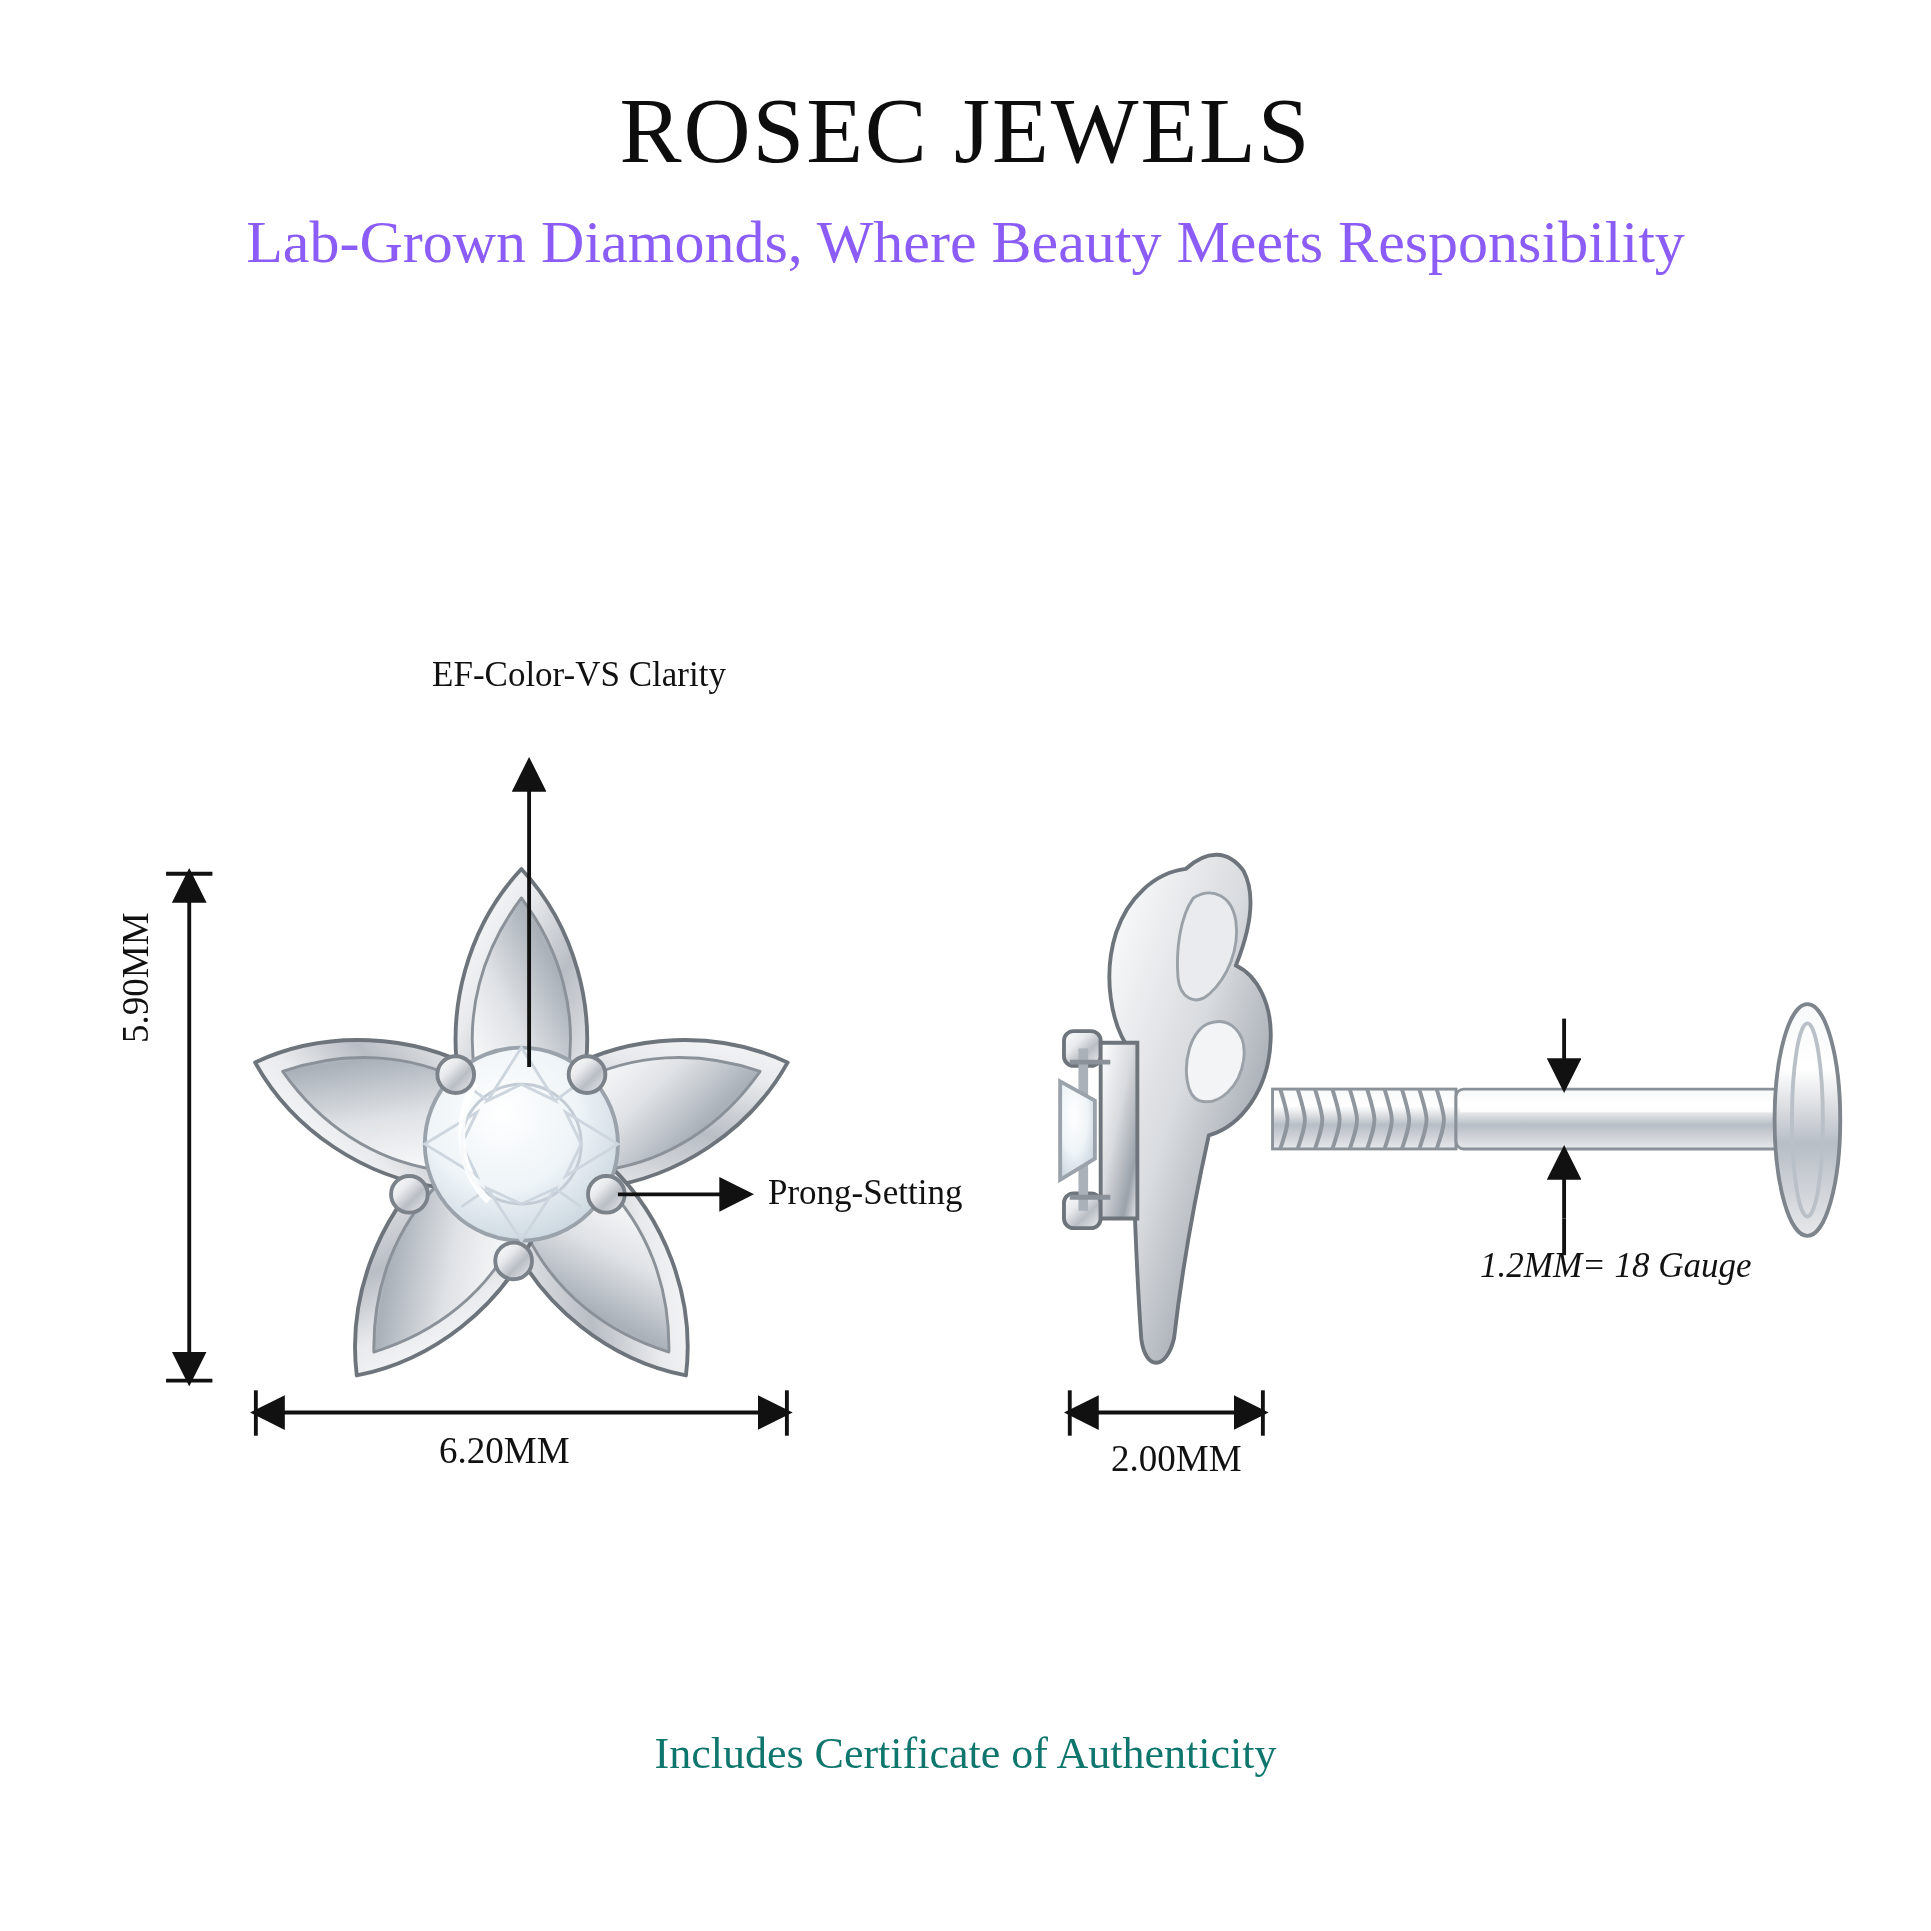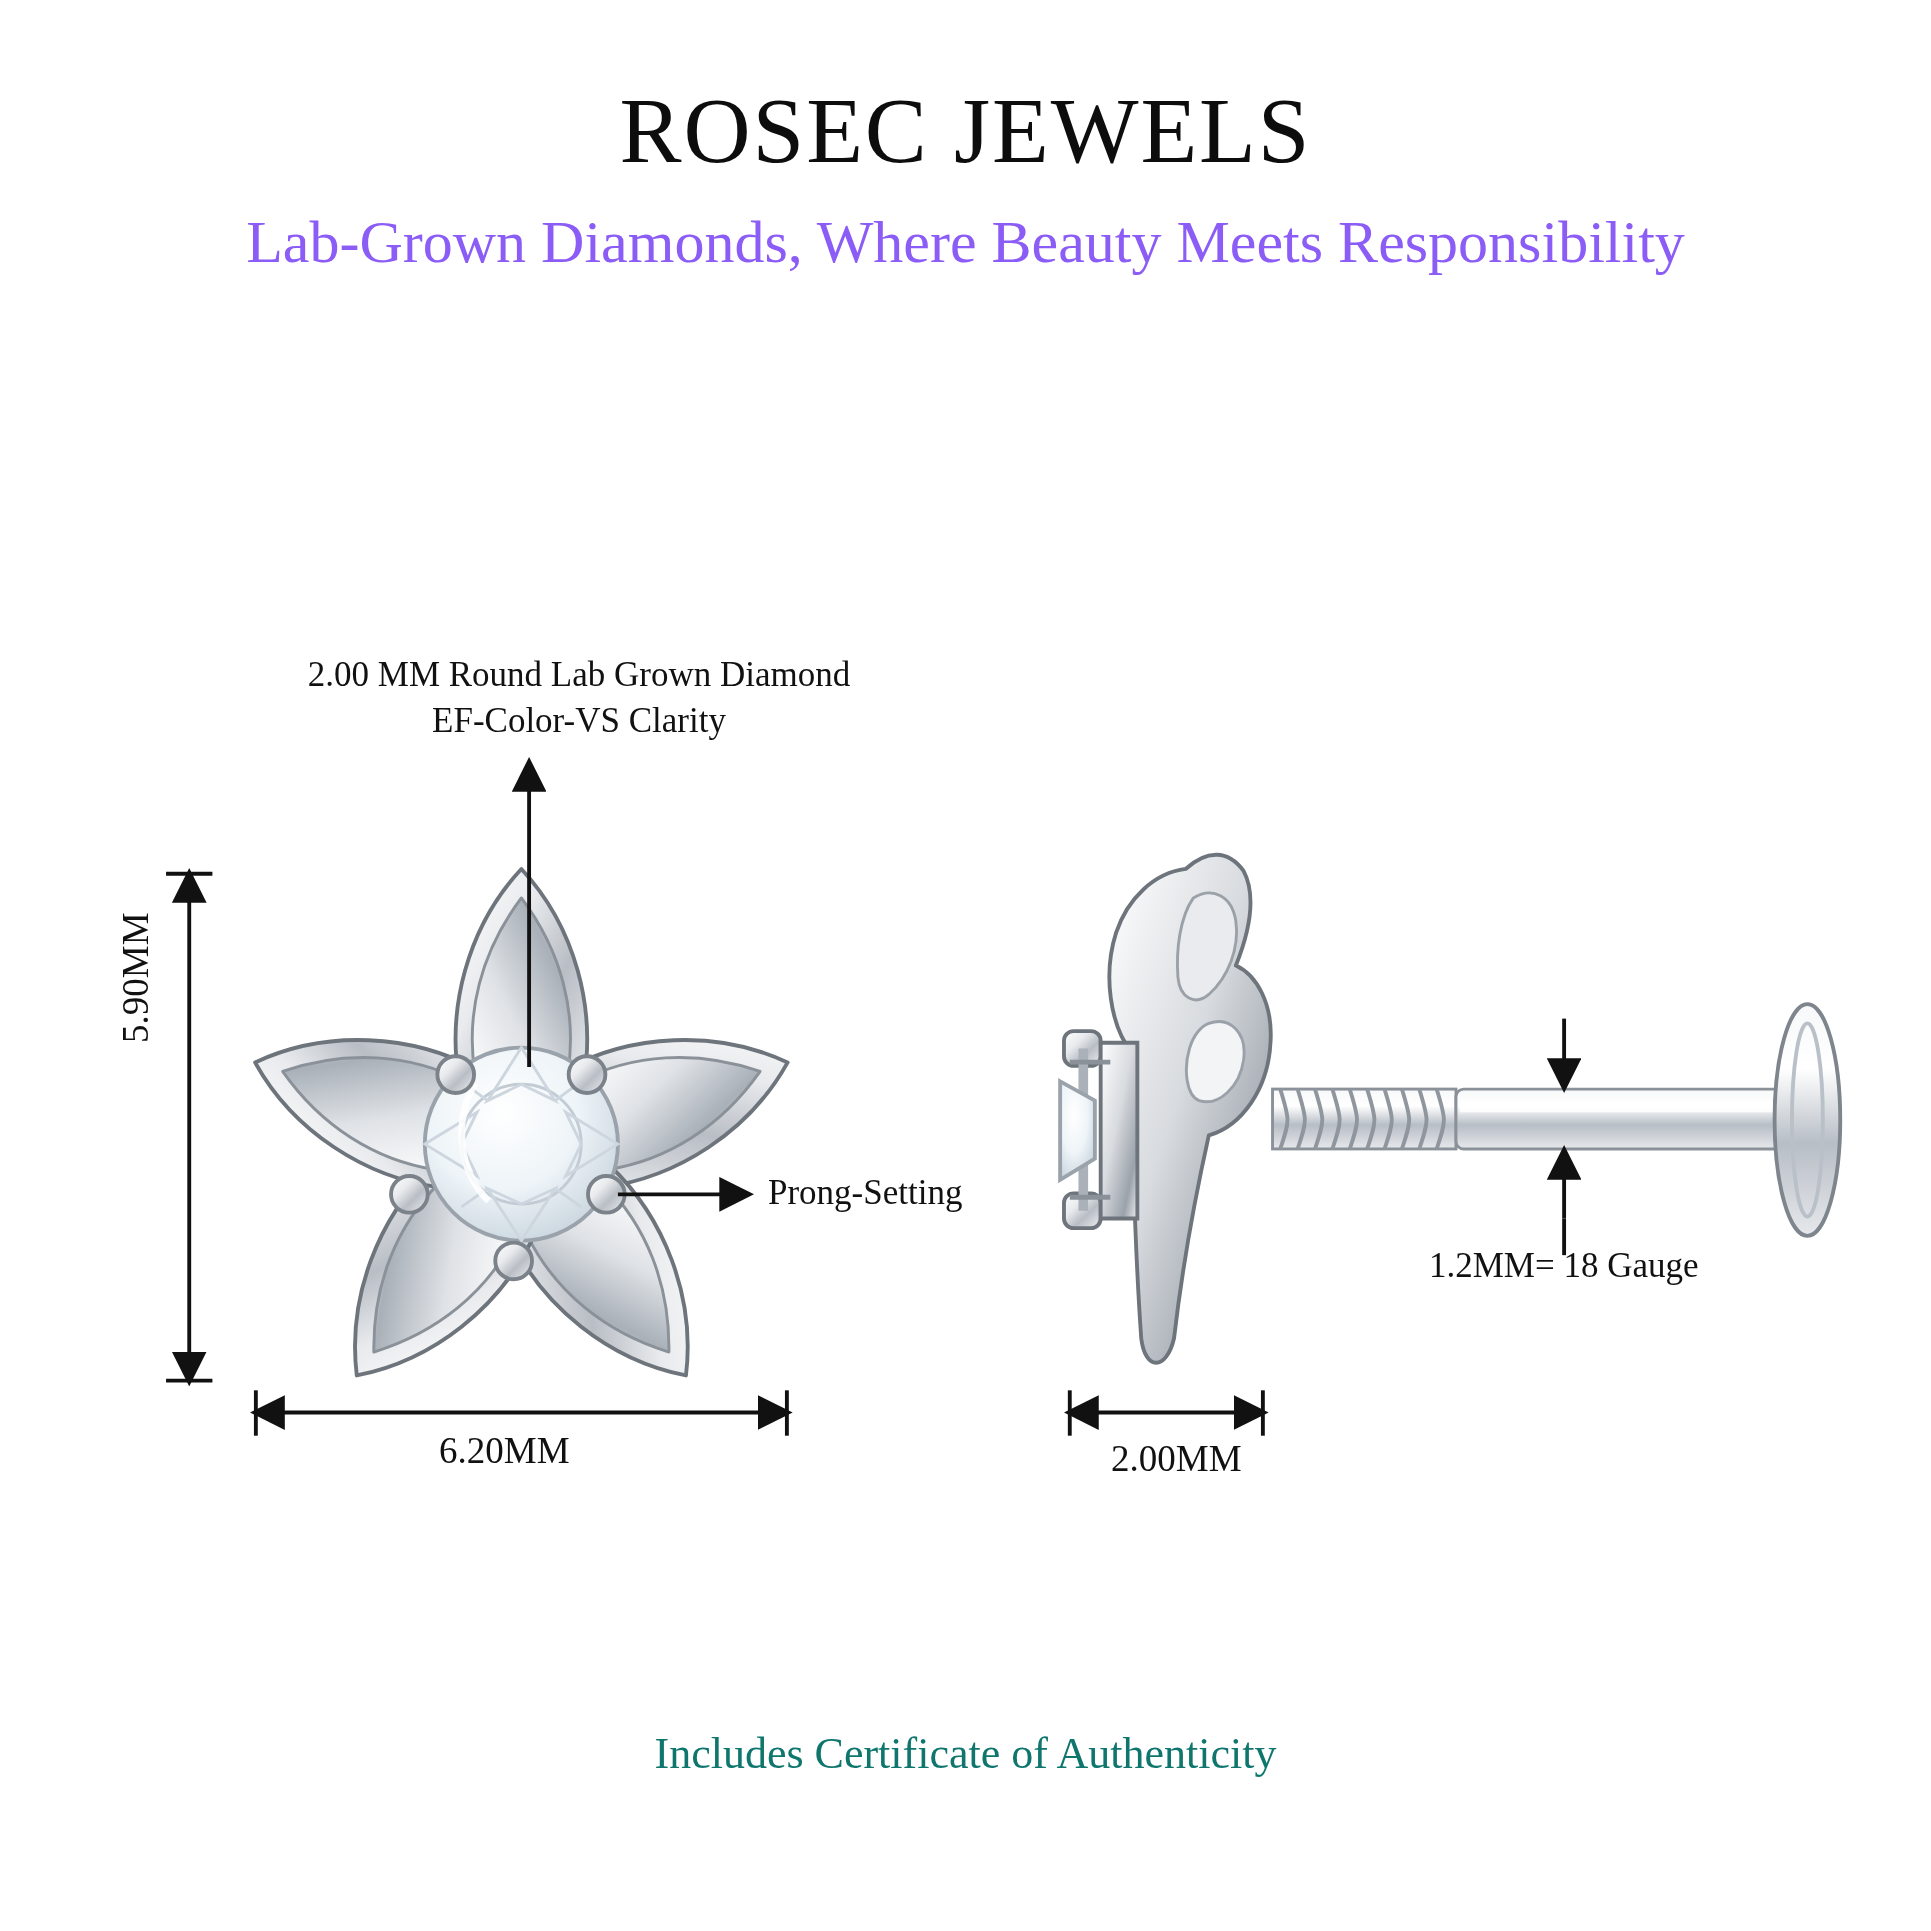--- a/index.html
+++ b/index.html
@@ -114,7 +114,6 @@
   <div class="brand-tagline">Lab-Grown Diamonds, Where Beauty Meets Responsibility</div>
 
   <div class="ann label-diamond">
-    <div>2.00 MM Round Lab Grown Diamond</div>
     <div>EF-Color-VS Clarity</div>
   </div>
 

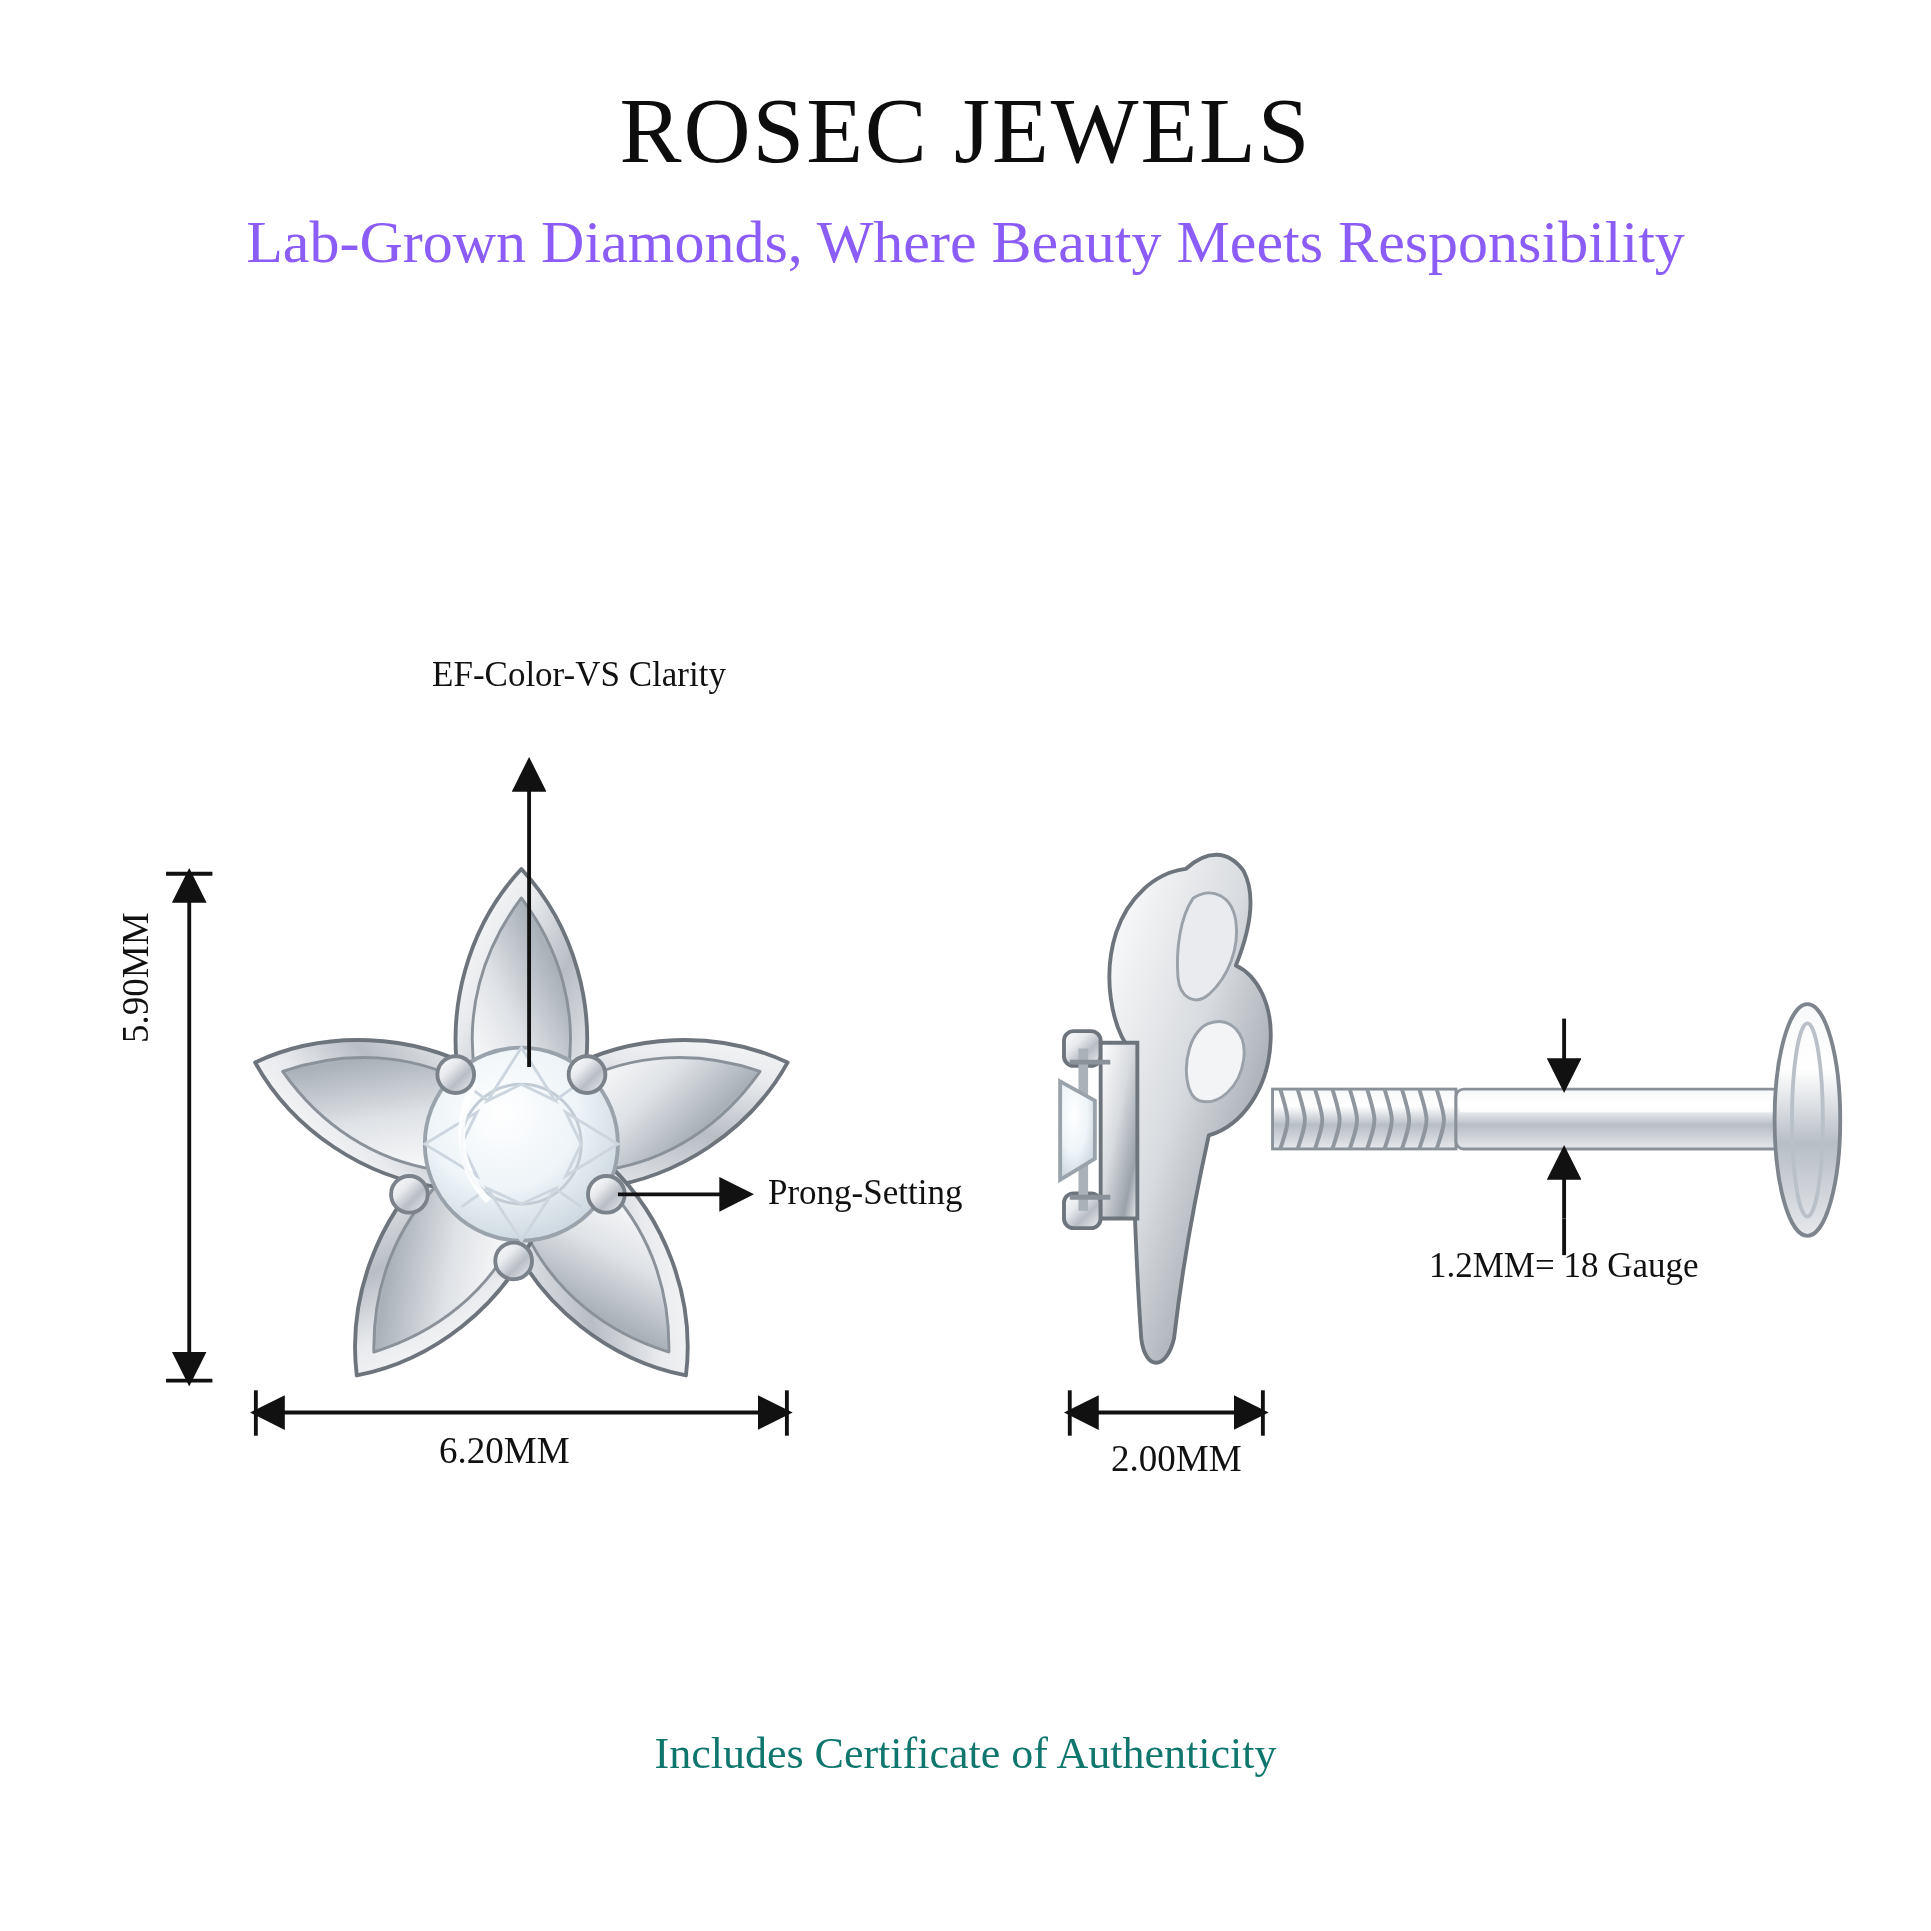--- a/index.html
+++ b/index.html
@@ -76,7 +76,8 @@
   }
   .label-gauge {
     top: 1246px;
-    left: 1429px;
+    left: 1480px;
+    font-style: italic;
   }
   .label-height {
     top: 1043px;

